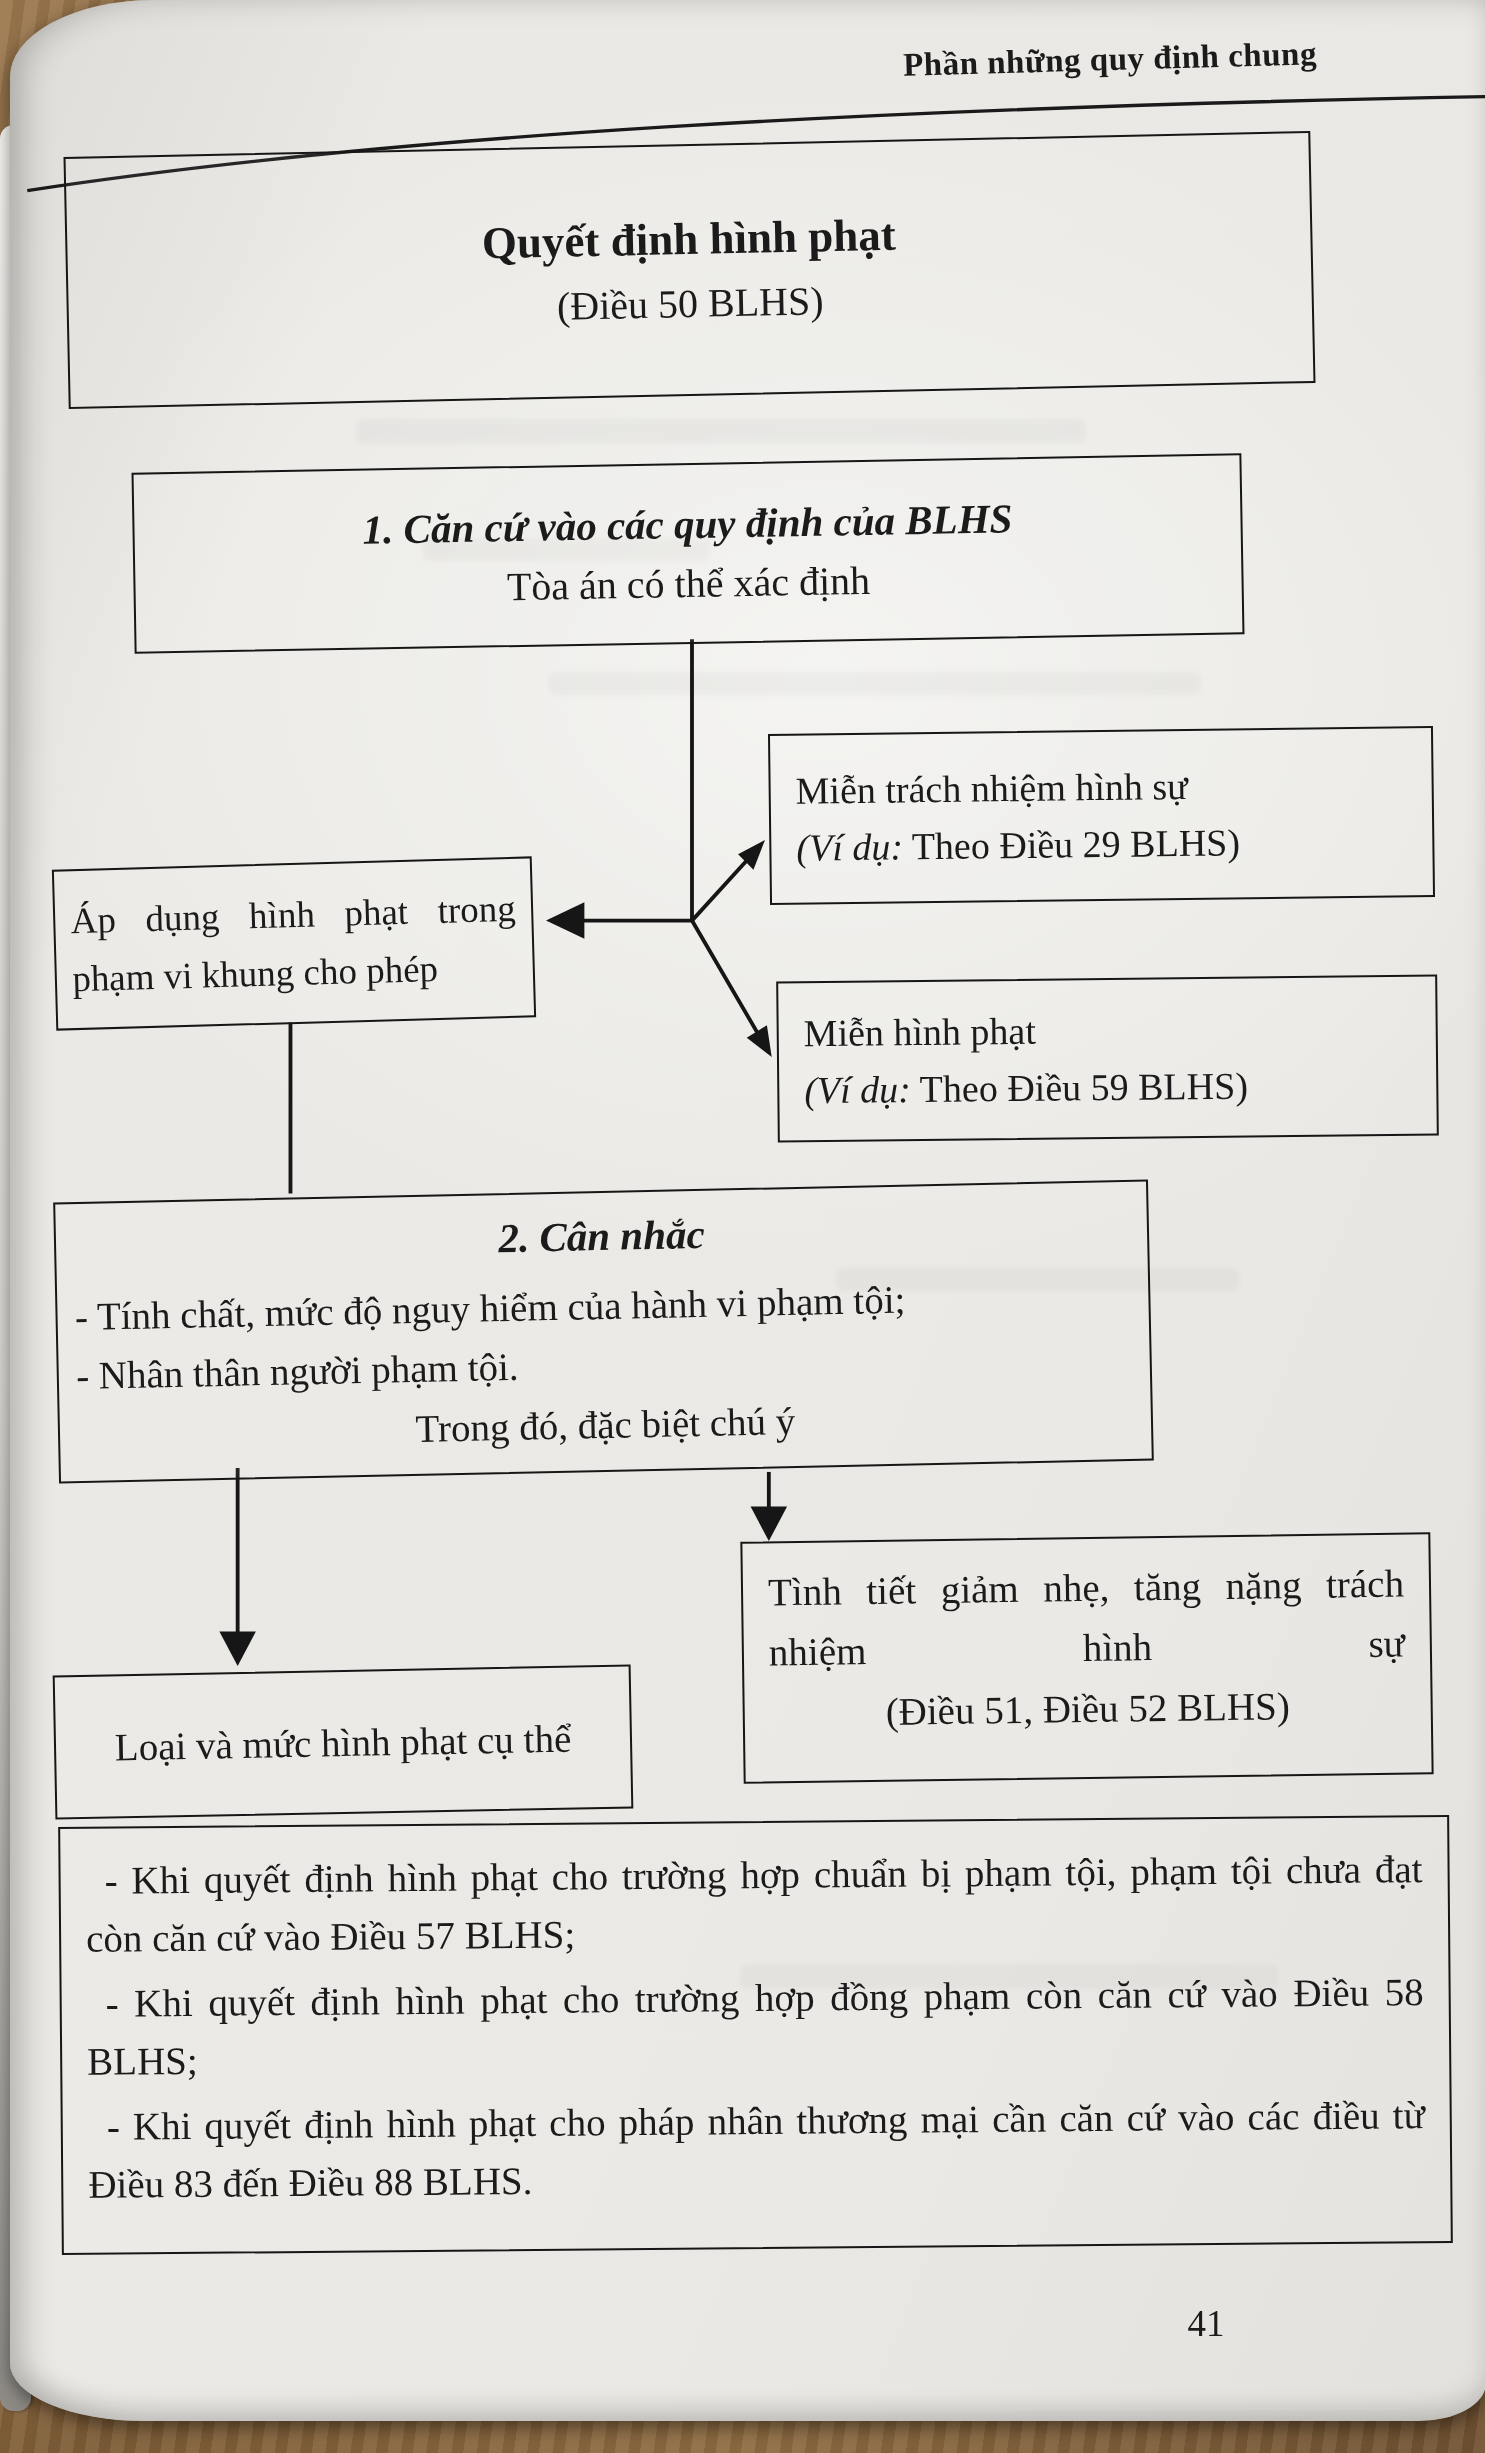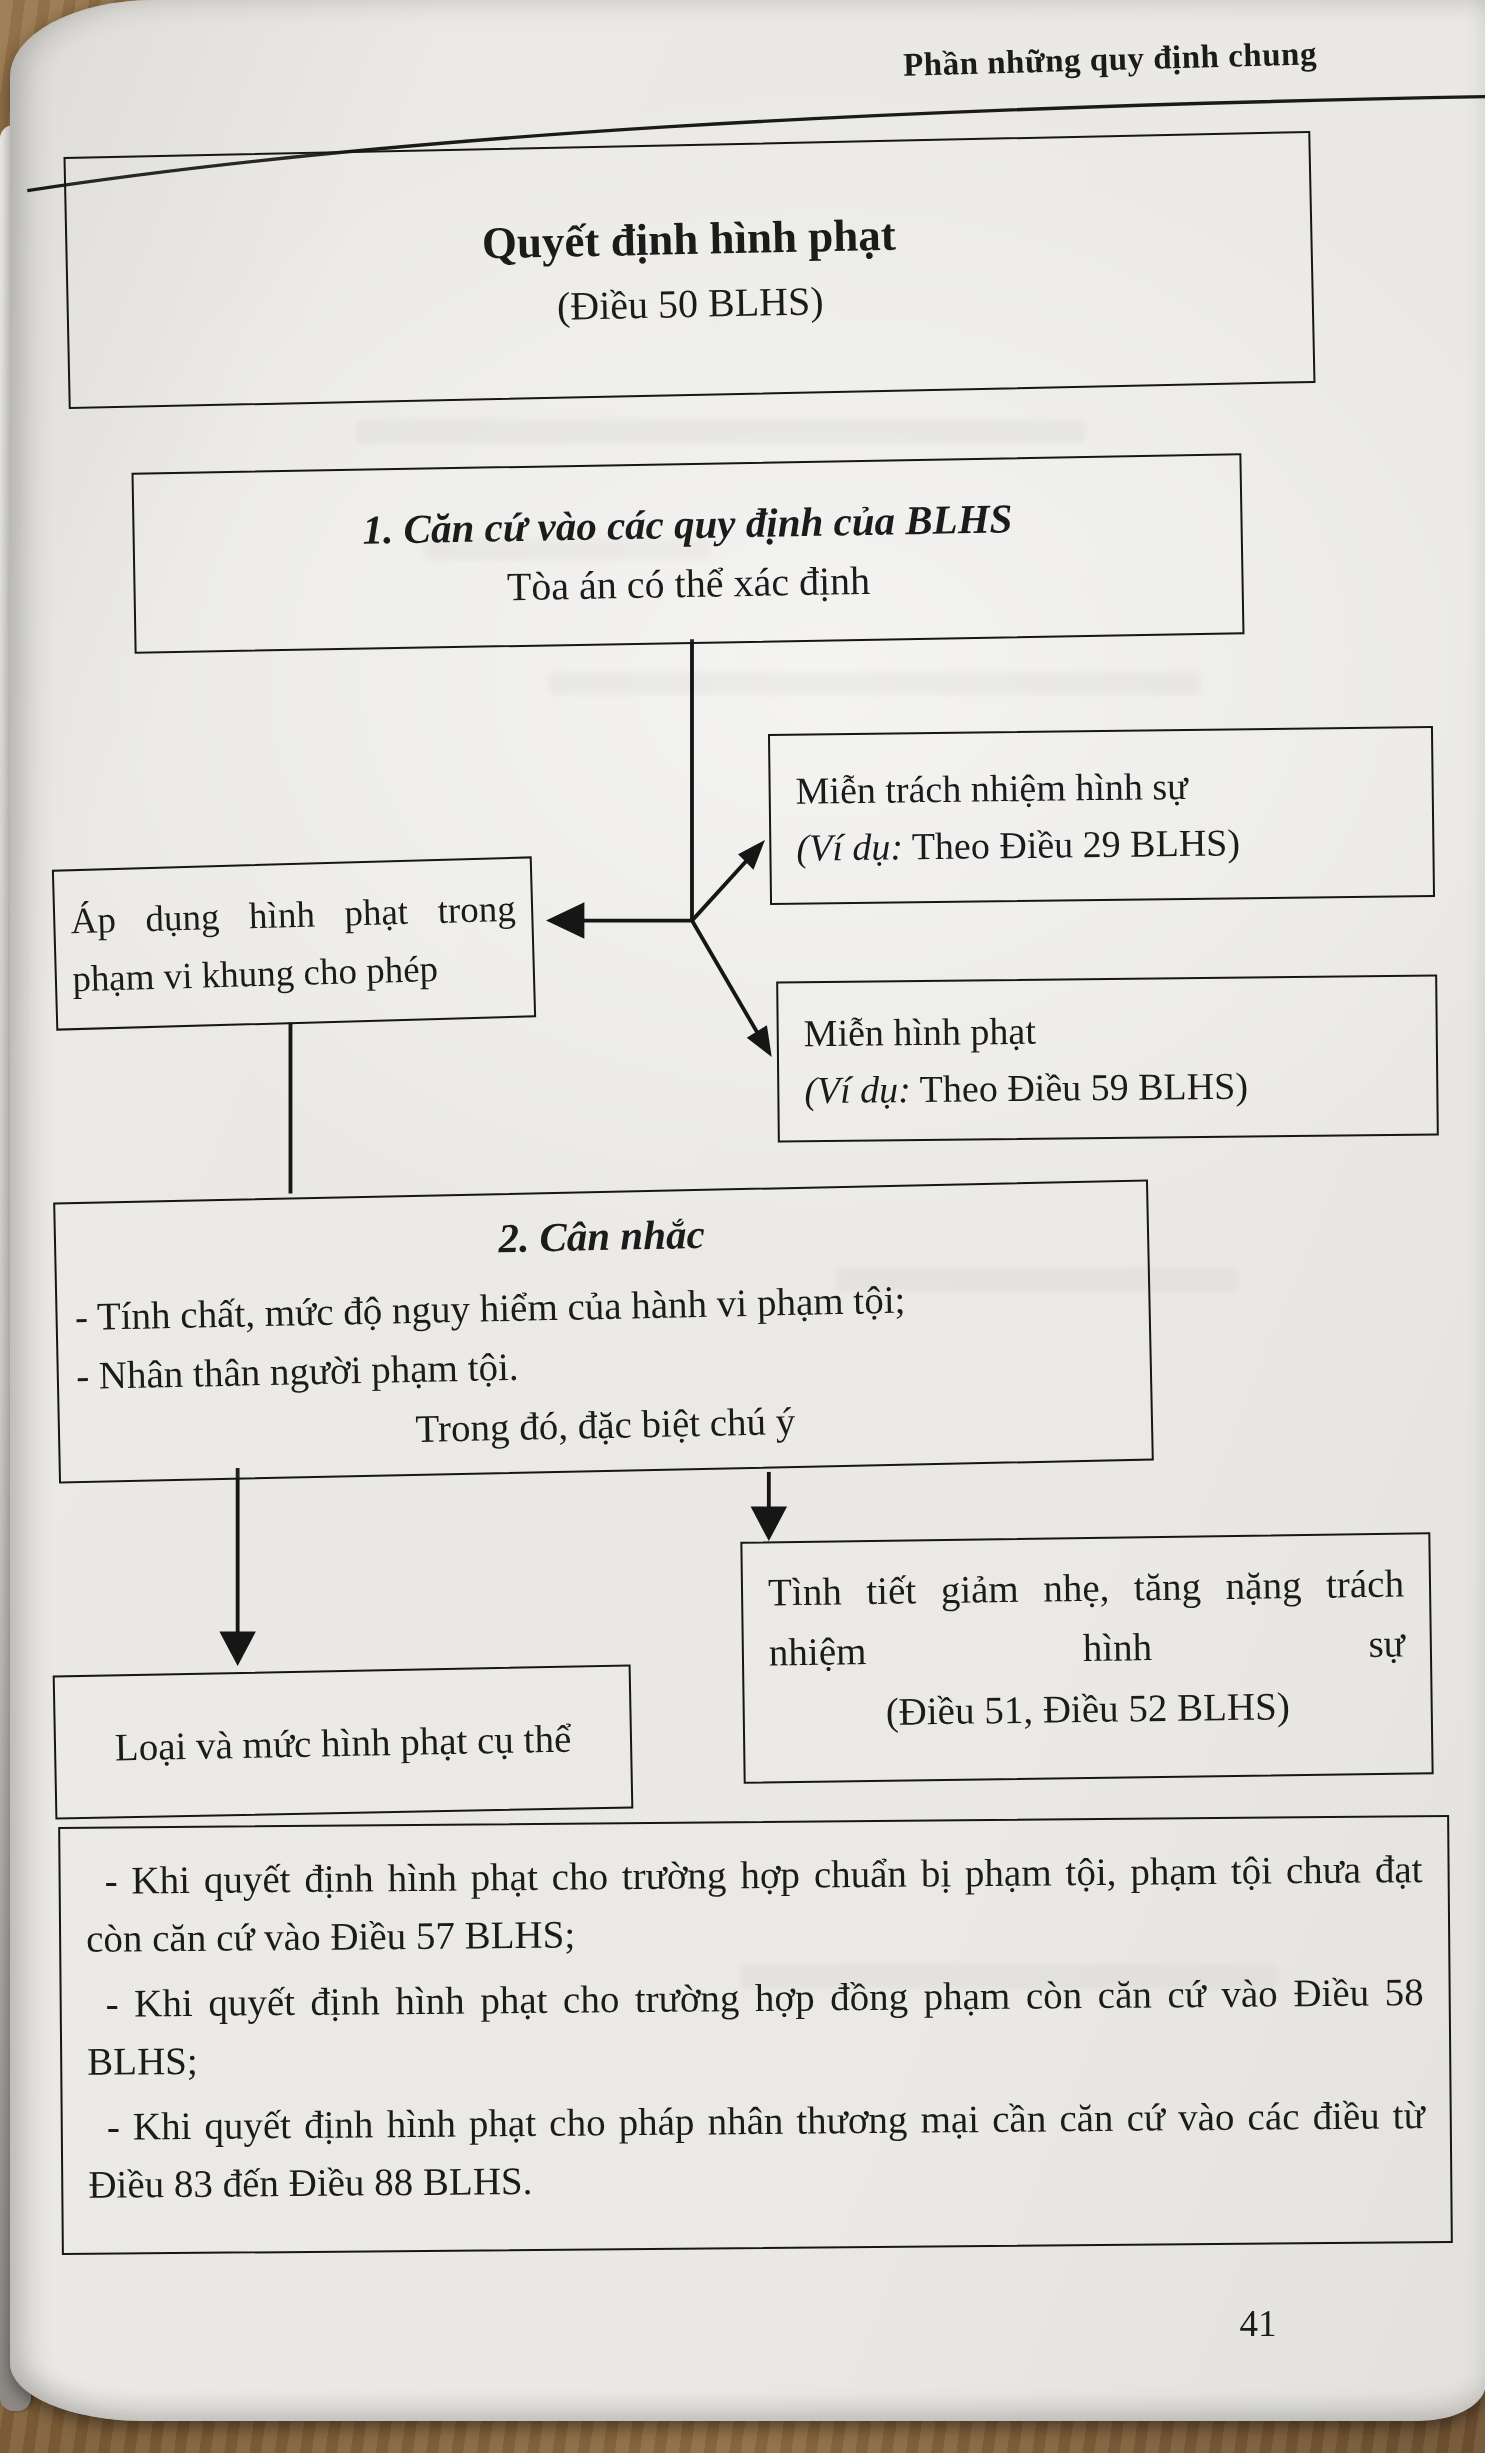--- a/index.html
+++ b/index.html
@@ -73,7 +73,7 @@
     padding:23px 25px;font-size:39px;line-height:1.48;}
   .bottom-box p{margin:0 0 7.7px 0;text-indent:19px;text-align:justify;}
 
-  .pageno{position:absolute;left:1230px;top:2302px;font-size:37px;font-family:Liberation Serif, serif;}
+  .pageno{position:absolute;left:1178px;top:2302px;font-size:37px;font-family:Liberation Serif, serif;}
 </style>
 </head>
 <body>

